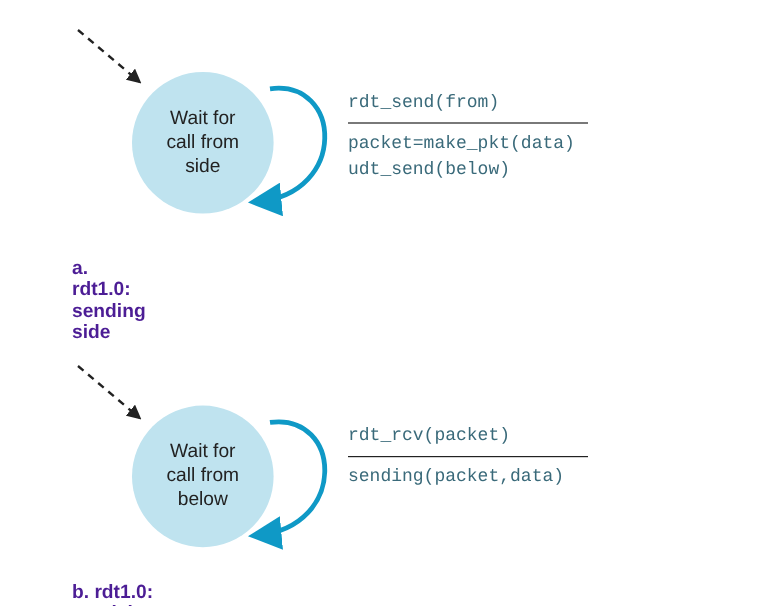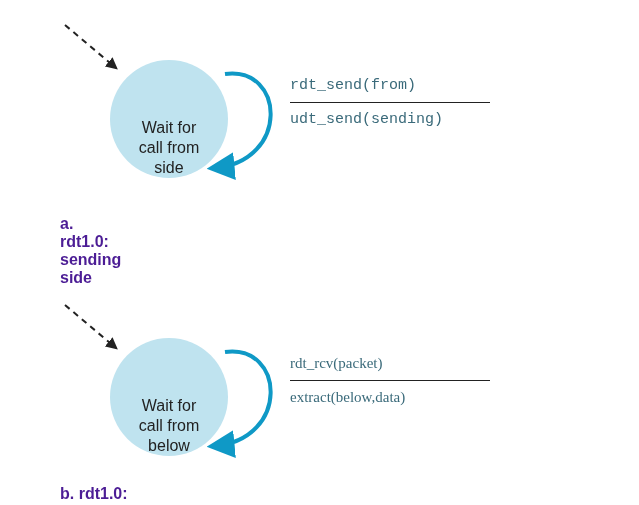--- a/index.html
+++ b/index.html
@@ -23,7 +23,7 @@
     display: flex;
     flex-direction: column;
     align-items: center;
-    justify-content: flex-end;
+    justify-content: center;
     text-align: center;
     font-size: 16px;
     color: #222;

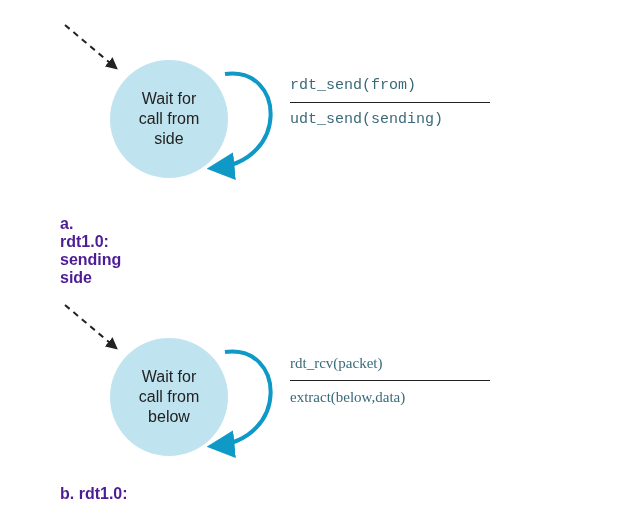--- a/index.html
+++ b/index.html
@@ -89,6 +89,7 @@
   <div class="trans-label" style="left:290px; top:75px;">
     <div>rdt_send(from)</div>
     <hr class="rule">
+    <div>packet=make_pkt(data)</div>
     <div>udt_send(sending)</div>
   </div>
 

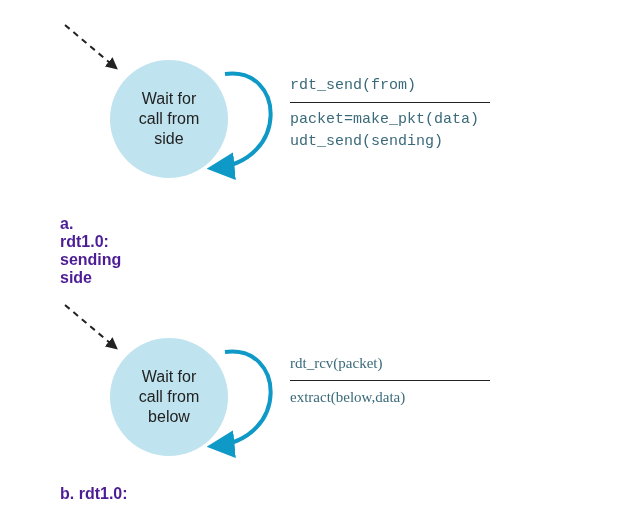--- a/index.html
+++ b/index.html
@@ -90,7 +90,7 @@
     <div>rdt_send(from)</div>
     <hr class="rule">
     <div>packet=make_pkt(data)</div>
-    <div>udt_send(sending)</div>
+    <div>udt_send(below)</div>
   </div>
 
   <div class="caption" style="left:60px; top:215px;">a.  rdt1.0: sending side</div>

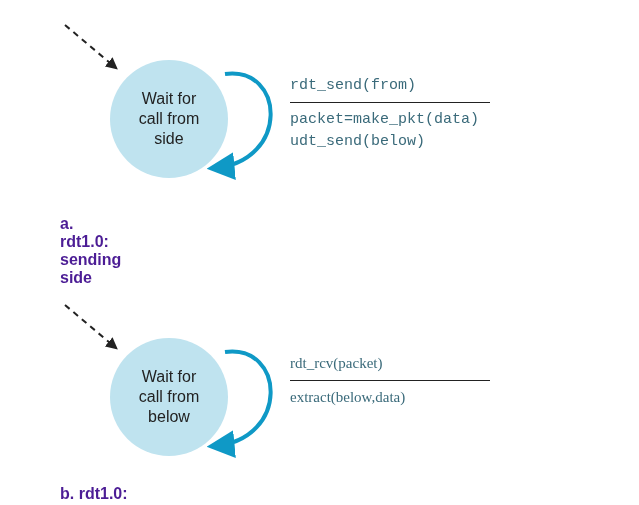--- a/index.html
+++ b/index.html
@@ -122,7 +122,7 @@
     <path d="M 30 18 C 90 10, 95 105, 20 112" fill="none" stroke="#0f99c6" stroke-width="4" marker-end="url(#loopB)"></path>
   </svg>
 
-  <div class="trans-label" style="left:290px; top:353px;font-family:Liberation Serif, serif;">
+  <div class="trans-label" style="left:290px; top:353px;">
     <div>rdt_rcv(packet)</div>
     <hr class="rule">
     <div>extract(below,data)</div>

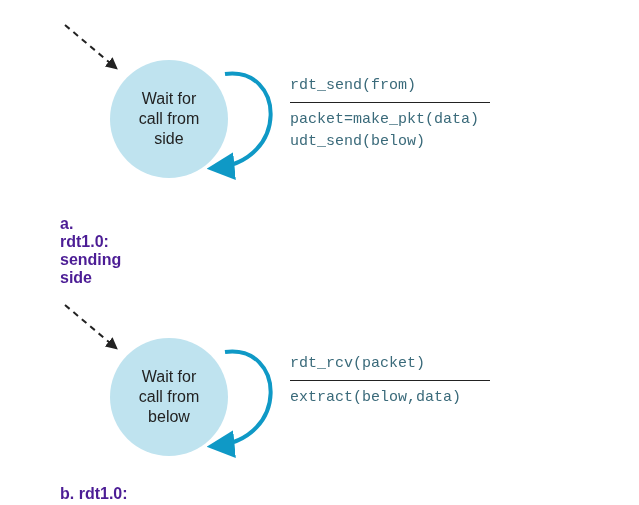--- a/index.html
+++ b/index.html
@@ -125,7 +125,7 @@
   <div class="trans-label" style="left:290px; top:353px;">
     <div>rdt_rcv(packet)</div>
     <hr class="rule">
-    <div>extract(below,data)</div>
+    <div>sending(packet,data)</div>
   </div>
 
   <div class="caption" style="left:60px; top:485px;">b.  rdt1.0: receiving side</div>

